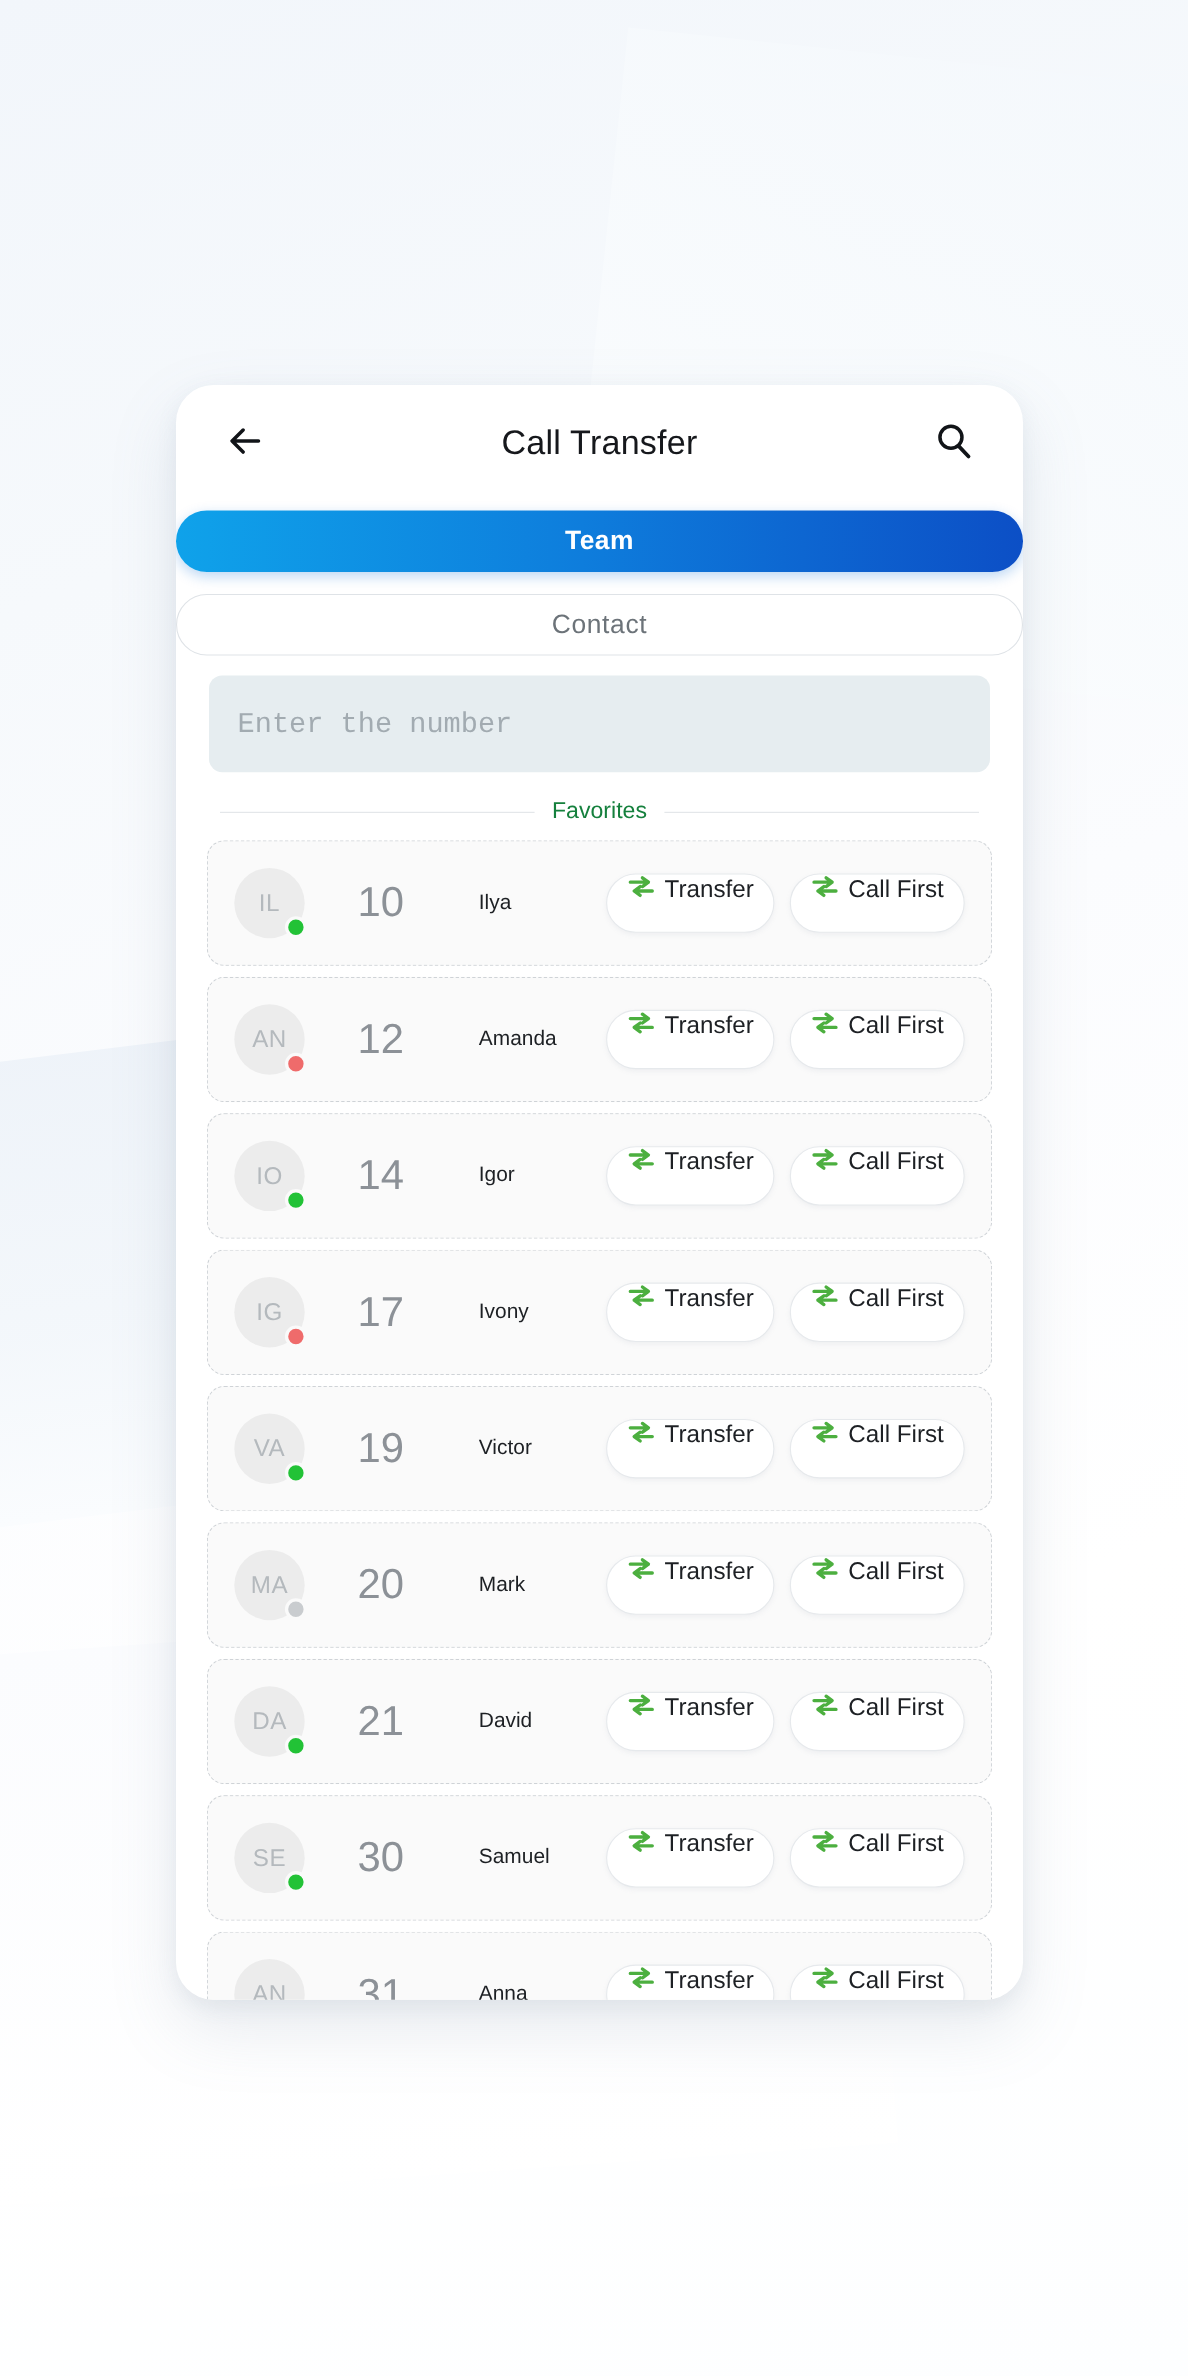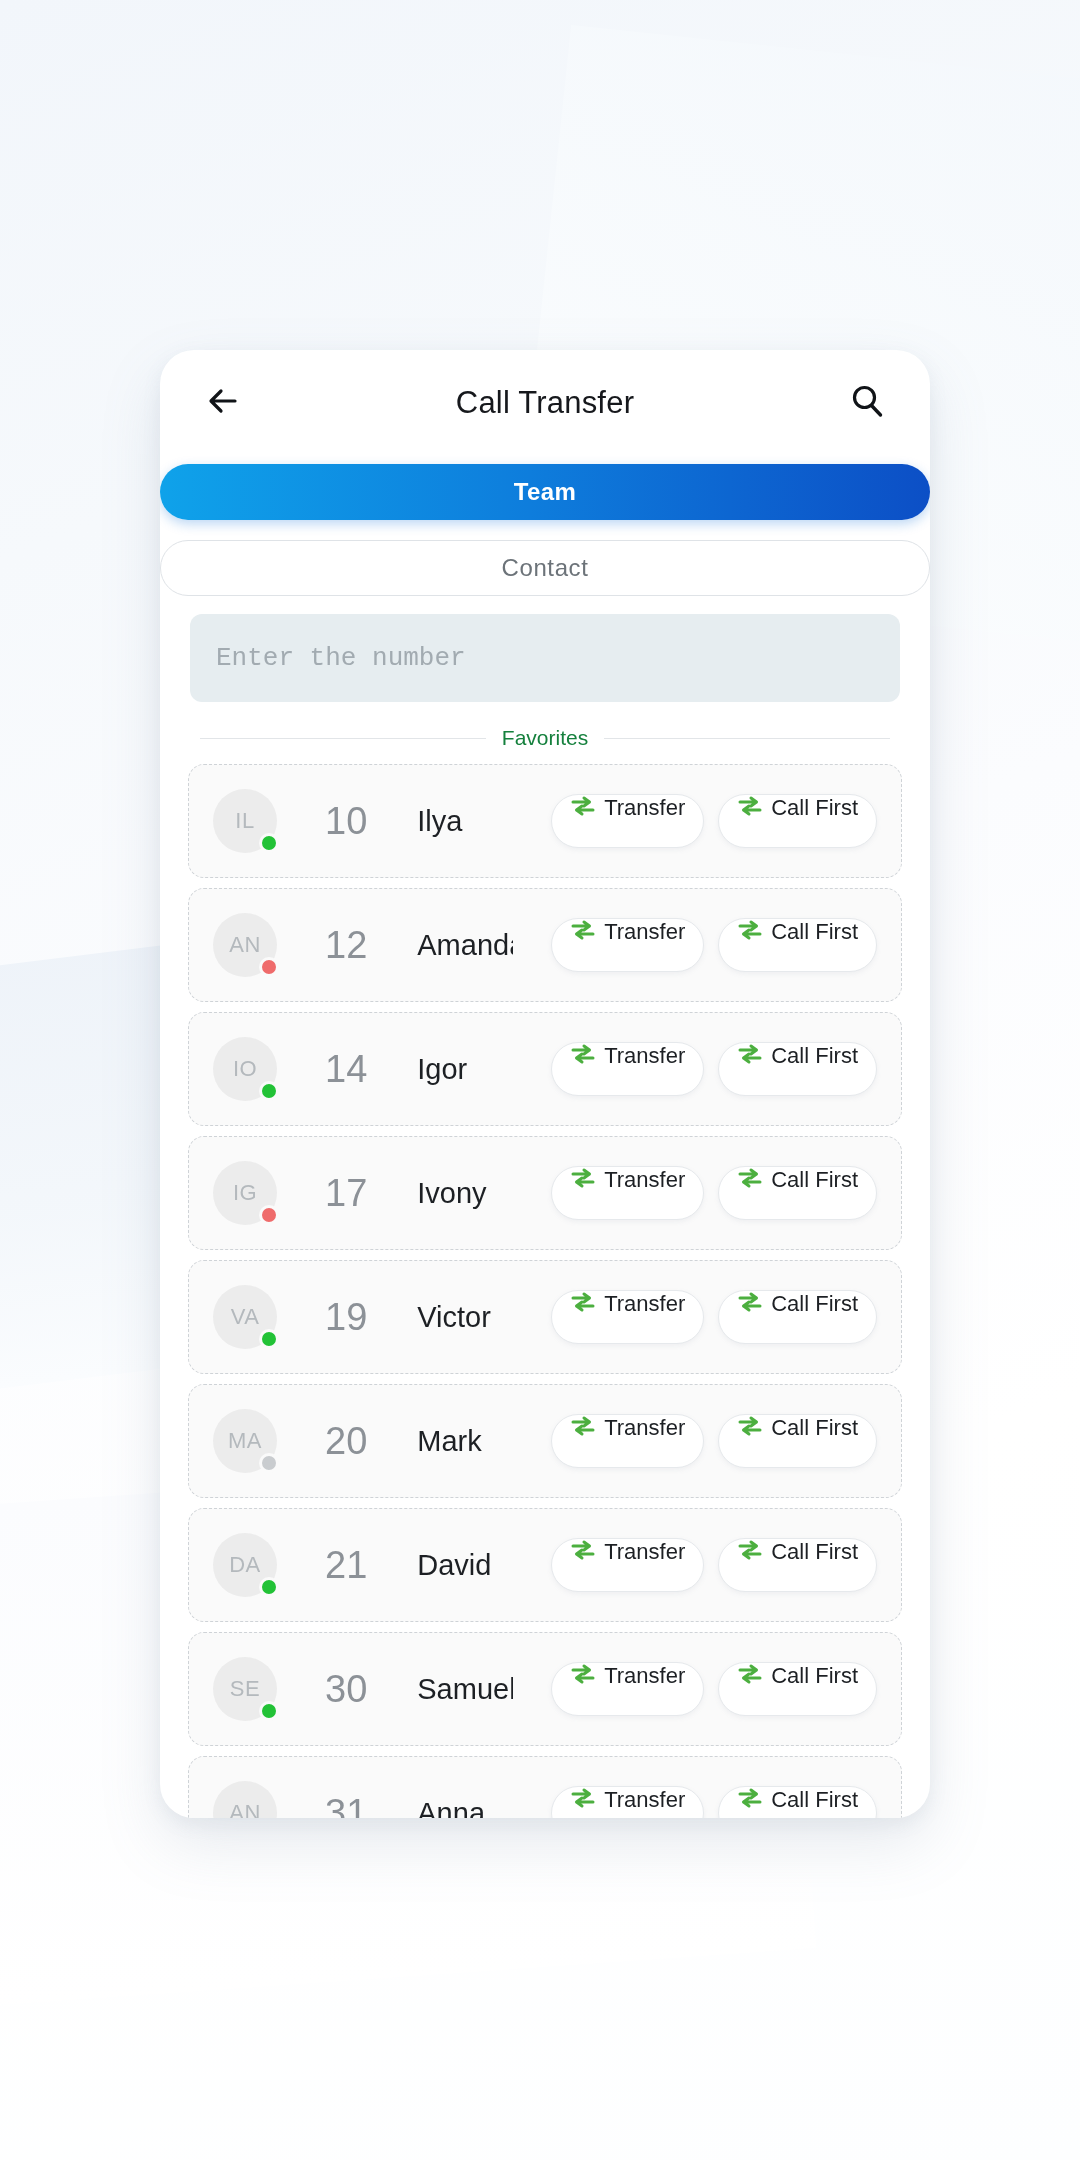--- a/index.html
+++ b/index.html
@@ -238,8 +238,8 @@
     flex: 0 0 auto;
   }
   .name {
-    margin-left: 12px;
-    font-size: 29px;
+    margin-left: 30px;
+    font-size: 19px;
     color: #1d2024;
     flex: 1 1 auto;
     white-space: nowrap;

